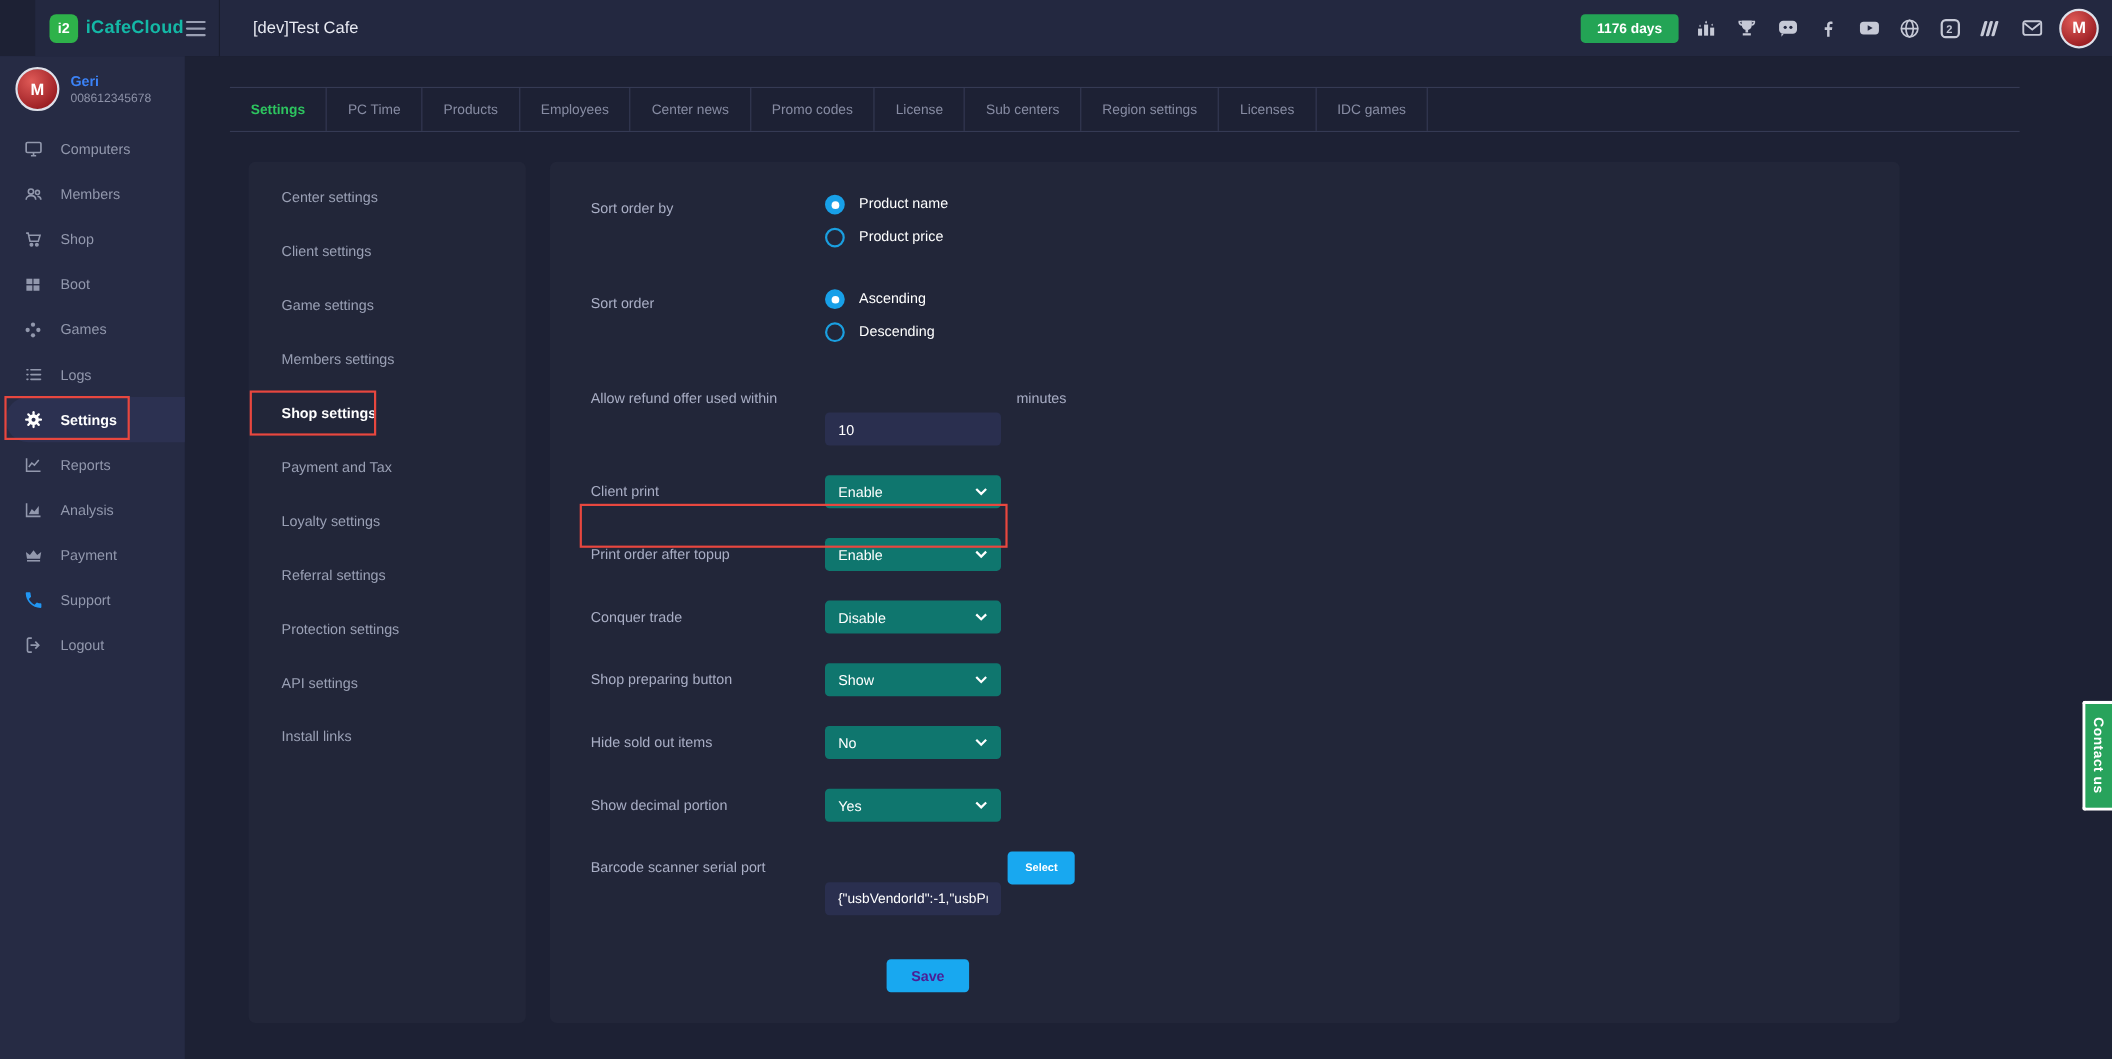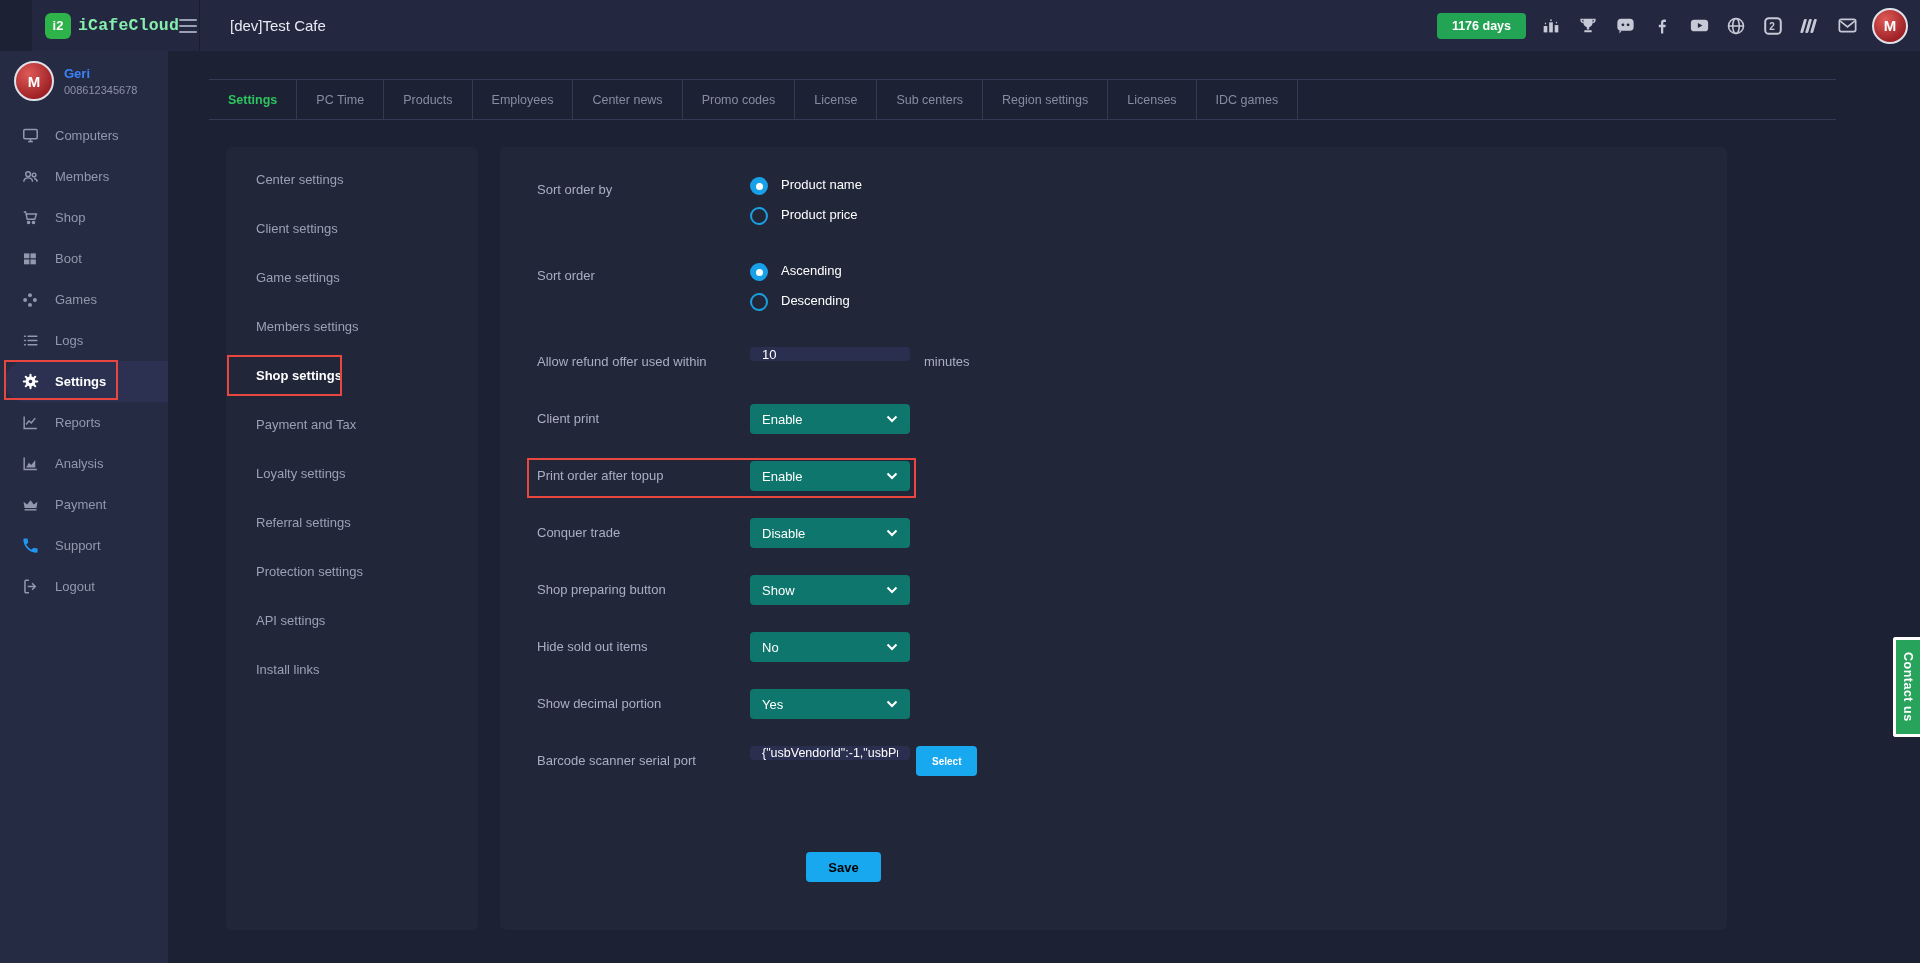--- a/index.html
+++ b/index.html
@@ -14,7 +14,7 @@
   .brand-left { display:flex; align-items:center; gap:7px; }
   .logo-mark { width:26px; height:26px; background:#2eb24a; border-radius:6px; color:#fff;
     font-weight:bold; font-size:13px; display:flex; align-items:center; justify-content:center; }
-  .brand-name { color:#86efac; font-size:16.5px; font-weight:bold; letter-spacing:.2px;font-family:Liberation Mono, monospace; }
+  .brand-name { color:#14b8a6; font-size:16.5px; font-weight:bold; letter-spacing:.2px; }
   .hamburger { background:none; border:none; cursor:pointer; display:flex; flex-direction:column; gap:4px; }
   .hamburger span { width:18px; height:2px; background:#9aa0b4; border-radius:1px; display:block; }
   .cafe-title { margin-left:30px; color:#e8eaf2; font-size:15px; }

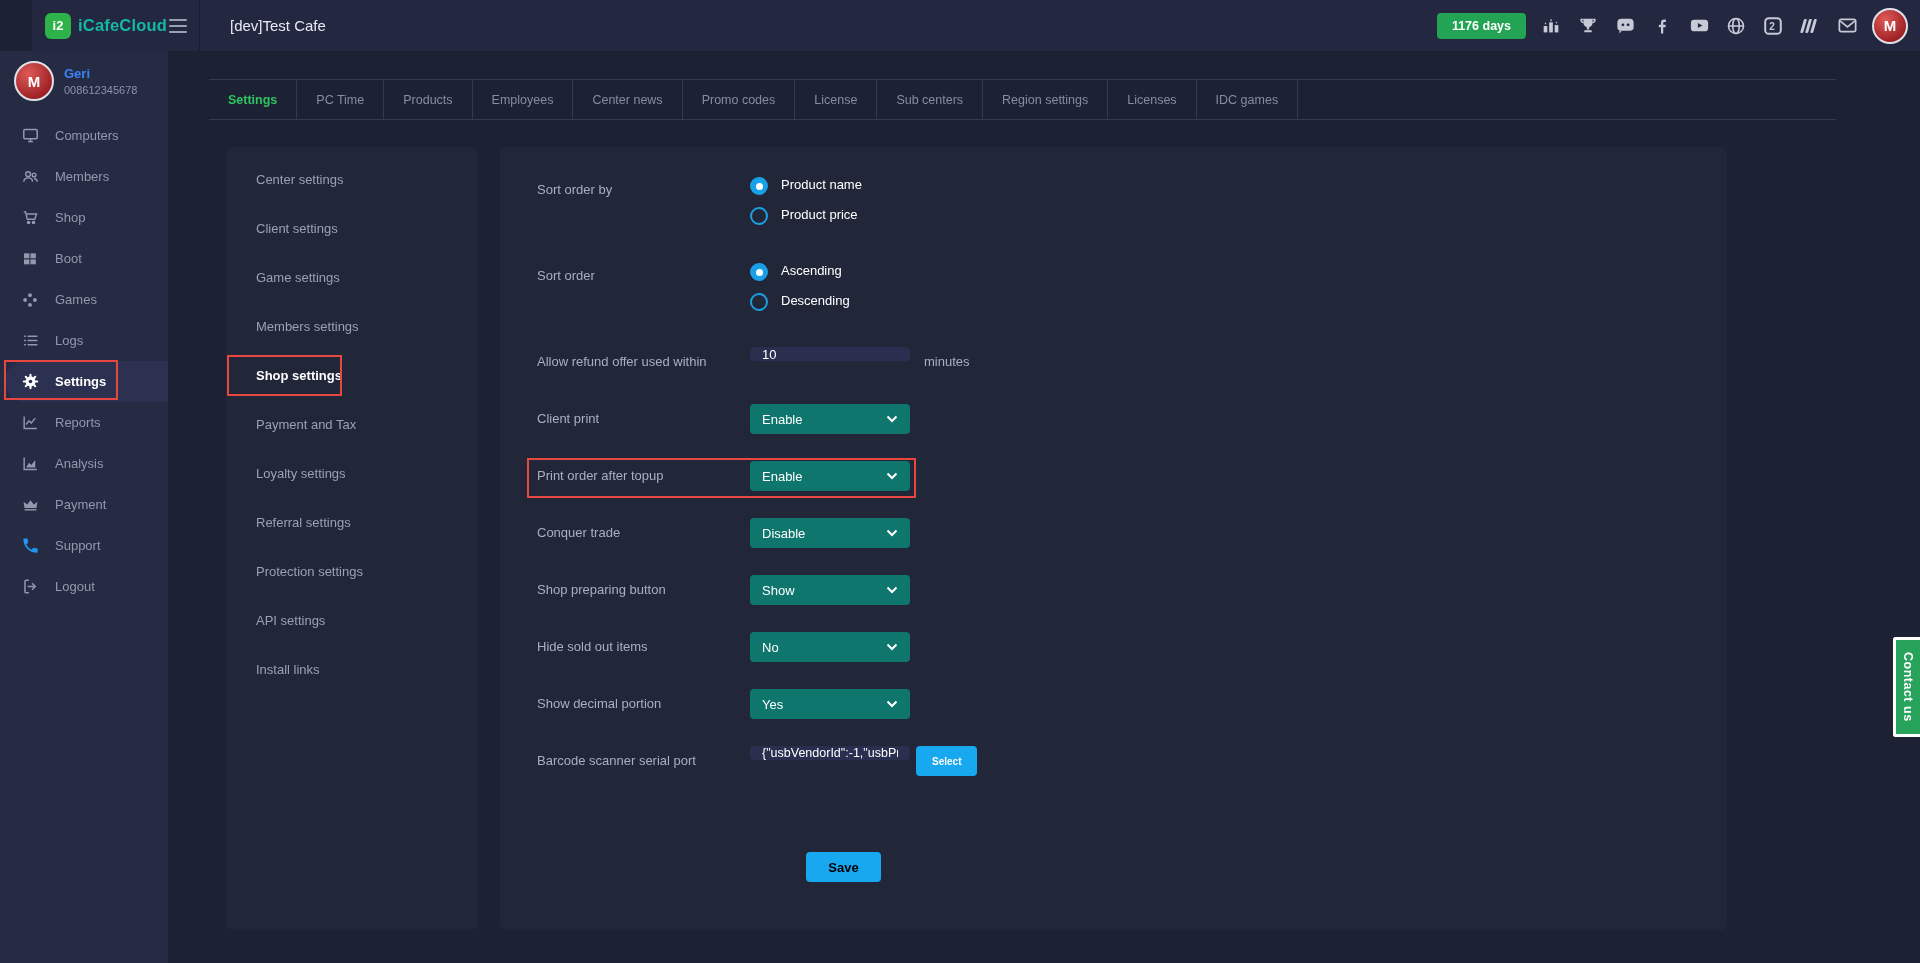--- a/index.html
+++ b/index.html
@@ -75,9 +75,9 @@
     align-items:center; justify-content:space-between; padding:0 12px; color:#fff;
     font-size:13px; font-weight:400; cursor:pointer; }
   .select svg { flex:none; }
-  .tinput { width:160px; height:14px; background:#2a2f4f; border:none; border-radius:4px;
+  .tinput { width:160px; height:30px; background:#2a2f4f; border:none; border-radius:4px;
     color:#fff; font-size:13px; font-weight:500; padding:0 12px;
-    font-family:"Liberation Sans", sans-serif; }
+    font-family:"Liberation Sans", sans-serif;margin-top:28px; }
   .suffix { margin-left:14px; line-height:30px; color:#a9aec5; font-size:13px; }
   .mini-btn { margin-left:6px; height:30px; padding:0 16px; background:#18a8f0; border:none;
     border-radius:4px; color:#fff; font-size:10px; font-weight:bold; cursor:pointer;

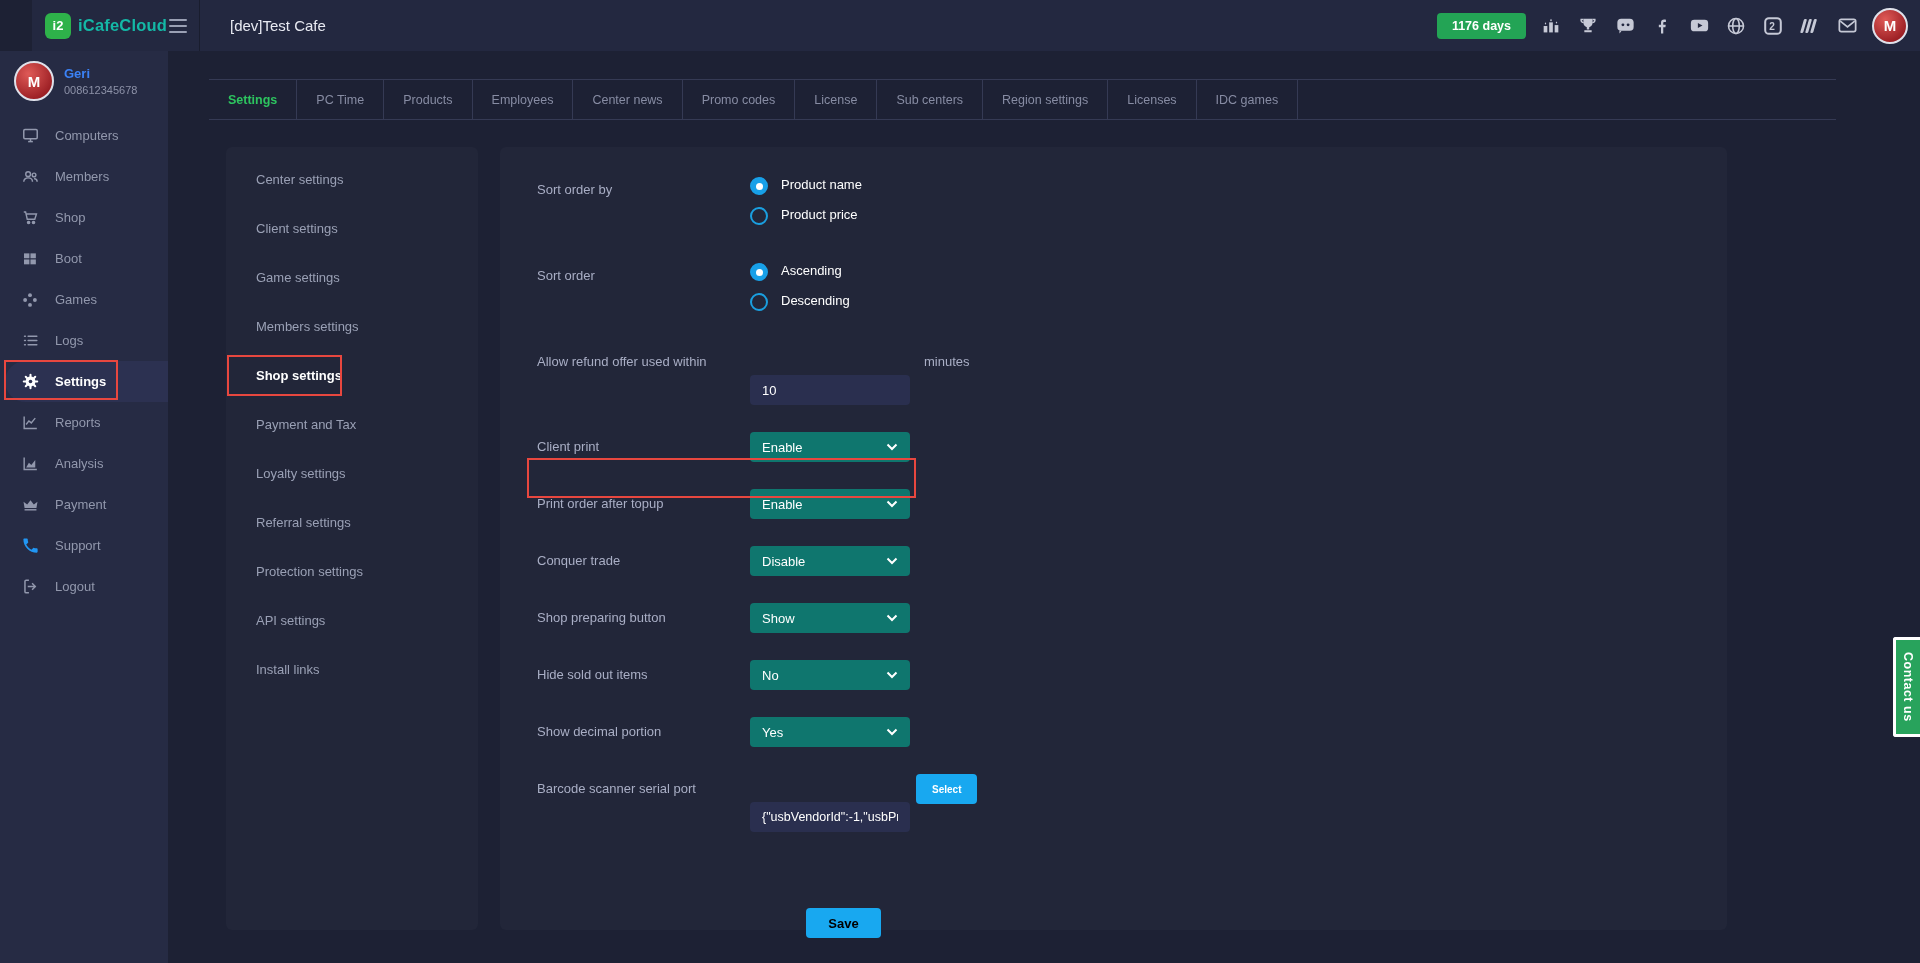--- a/index.html
+++ b/index.html
@@ -84,8 +84,8 @@
     font-family:"Liberation Sans", sans-serif; }
   .save-row { width:613px; display:flex; justify-content:center; margin-top:40px; }
   .save-btn { height:30px; padding:0 22px; background:#18a8f0; border:none; border-radius:4px;
-    color:#000000; font-size:13px; font-weight:bold; cursor:pointer;
-    font-family:"Liberation Sans", sans-serif;margin-top:36px; }
+    color:#4c1d95; font-size:13px; font-weight:bold; cursor:pointer;
+    font-family:"Liberation Sans", sans-serif; }
 
   
   .contact-tab { position:absolute; right:0; top:637px; width:27px; height:100px;

